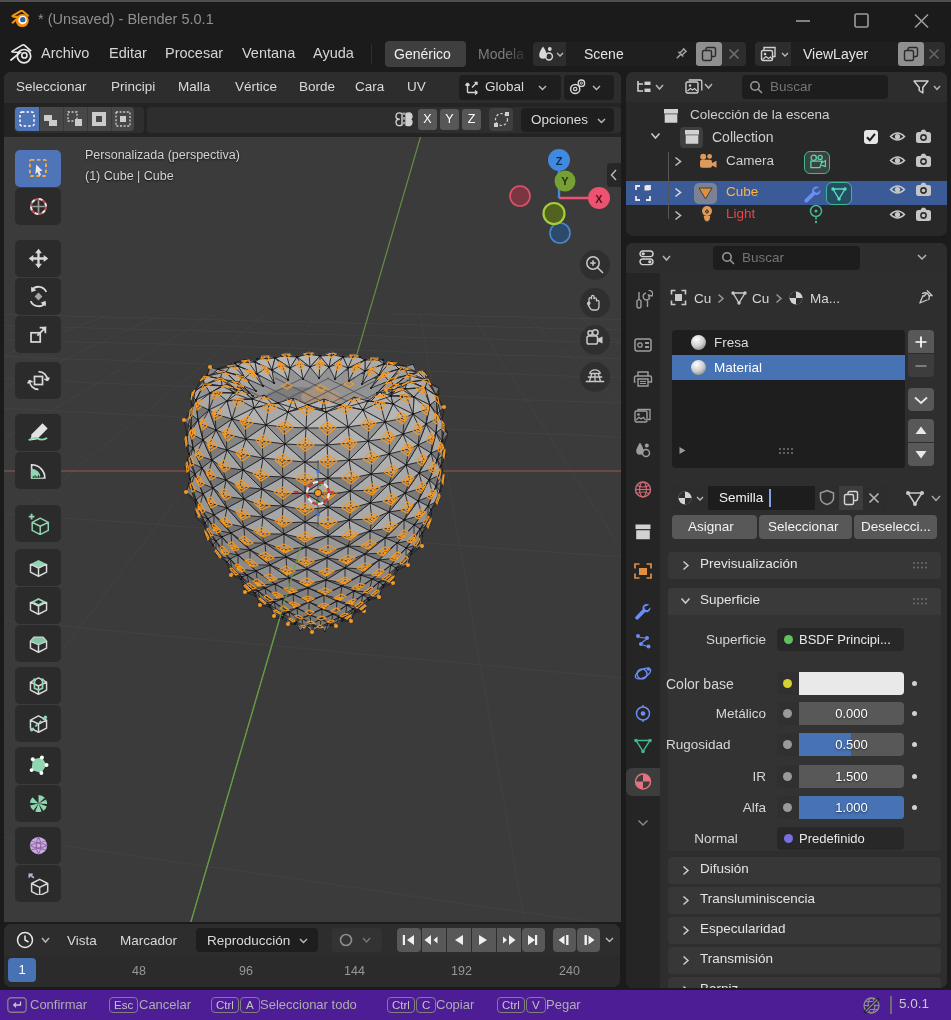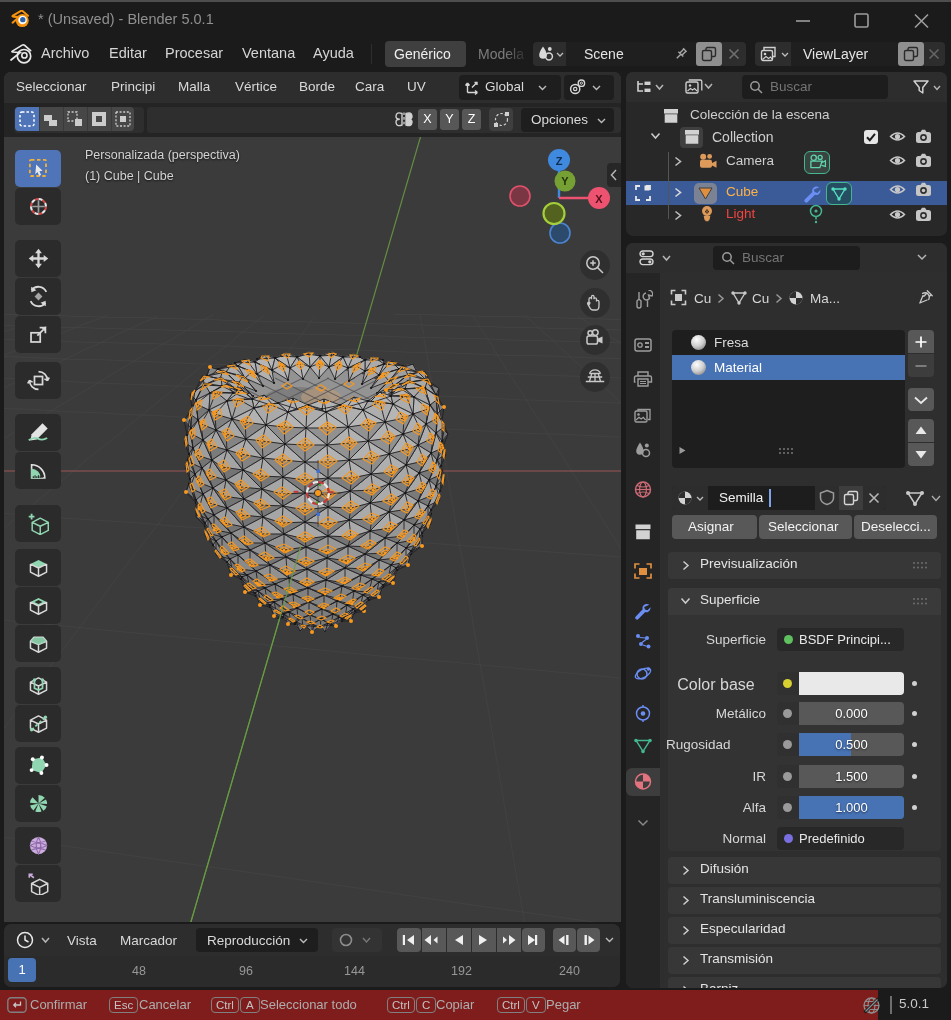--- a/index.html
+++ b/index.html
@@ -1993,7 +1993,7 @@
 <div class="abs" style="left:151px;top:385px;width:127px;height:23px;background:#282828;border-radius:4px"></div>
 <div class="abs" style="left:158px;top:392px;width:9px;height:9px;border-radius:5px;background:#5fc05f"></div>
 <div class="txt" style="left:173px;top:389px;font-size:13px;color:#e8e8e8">BSDF Principi...</div>
-<div class="txt" style="left:40px;top:433px;width:100px;text-align:center;font-size:16px;color:#d6d6d6">Color base</div>
+<div class="txt" style="left:40px;top:433px;width:100px;text-align:left;font-size:14px;color:#d6d6d6">Color base</div>
 <div class="abs" style="left:151px;top:429px;width:22px;height:23px;background:#303030;border-radius:4px 0 0 4px"></div>
 <div class="abs" style="left:157px;top:436px;width:9px;height:9px;border-radius:5px;background:#d8cf30"></div>
 <div class="abs" style="left:173px;top:429px;width:105px;height:23px;background:#e9e9e9;border-radius:0 4px 4px 0"></div>

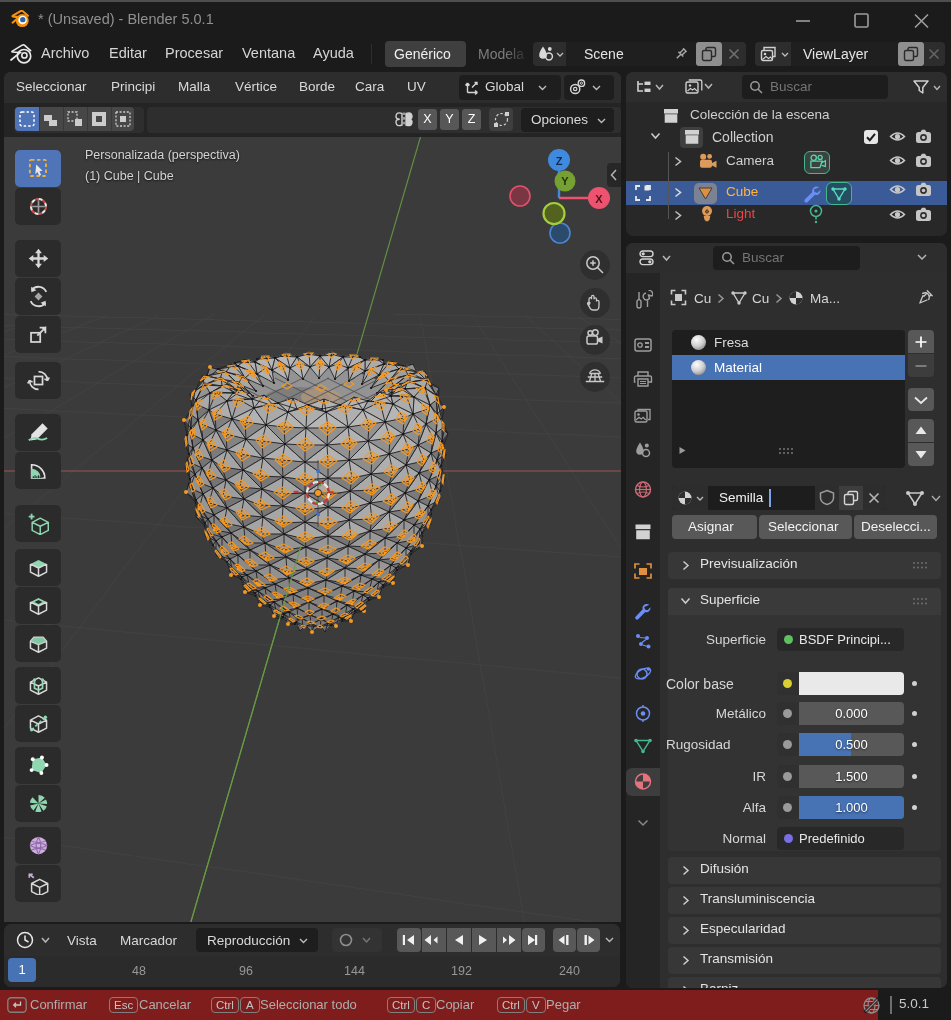--- a/index.html
+++ b/index.html
@@ -2028,7 +2028,7 @@
 <div class="abs" style="left:0;top:4px;width:105px;text-align:center;font-size:13px;color:#fff;text-shadow:0 1px 2px rgba(0,0,0,.6)">1.000</div>
     </div>
 <div class="abs" style="left:286px;top:562px;width:5px;height:5px;border-radius:3px;background:#d0d0d0"></div>
-<div class="txt" style="left:40px;top:588px;width:100px;text-align:right;font-size:13.5px;color:#d6d6d6">Normal</div>
+<div class="txt" style="left:40px;top:588px;width:100px;text-align:center;font-size:13.5px;color:#d6d6d6">Normal</div>
 <div class="abs" style="left:151px;top:584px;width:127px;height:23px;background:#282828;border-radius:4px"></div>
 <div class="abs" style="left:158px;top:591px;width:9px;height:9px;border-radius:5px;background:#7a6fe0"></div>
 <div class="txt" style="left:173px;top:588px;font-size:13px;color:#e8e8e8">Predefinido</div>

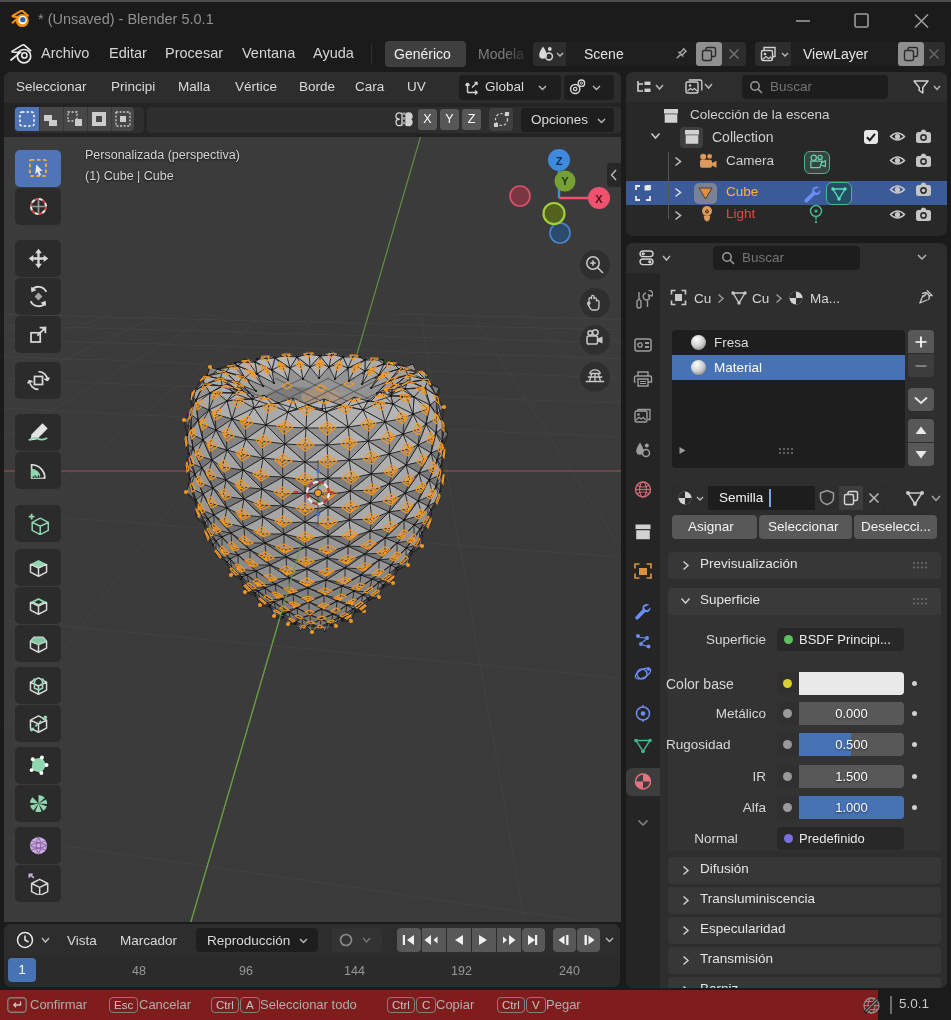--- a/index.html
+++ b/index.html
@@ -2117,7 +2117,7 @@
  <div class="abs" style="left:4px;top:34px;width:28px;height:24px;background:#4772b3;border-radius:4px;color:#fff;font-size:13px;text-align:center;line-height:24px">1</div>
 </div>
 
-<div class="abs" style="left:0;top:990px;width:878px;height:30px;background:#7f1d1d">
+<div class="abs" style="left:0;top:990px;width:951px;height:30px;background:#4c1d95">
  <svg class="abs" style="left:7px;top:7px" width="20" height="16" viewBox="0 0 20 16">
   <rect x="0.8" y="0.8" width="18.4" height="14.4" rx="3.5" fill="none" stroke="#808080" stroke-width="1.4"></rect>
   <path d="M13.5 4.5 v3.5 h-6 M9 5.8 l-2.2 2.2 2.2 2.2" stroke="#c8c8c8" stroke-width="1.3" fill="none"></path>

